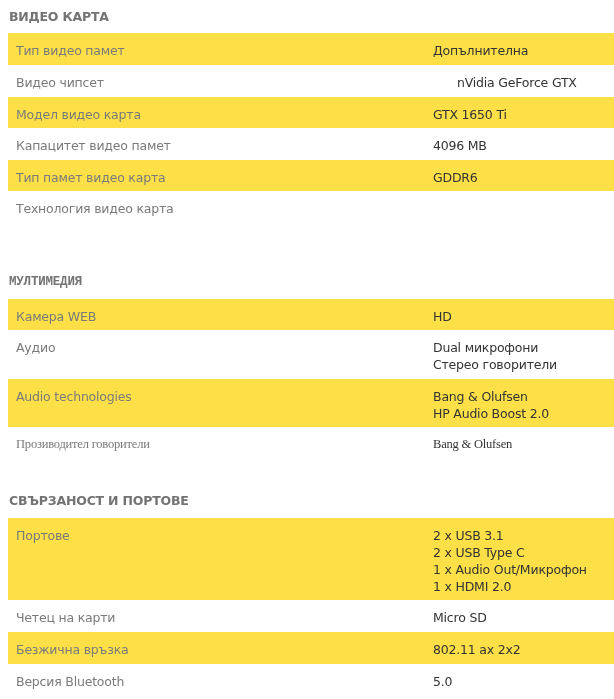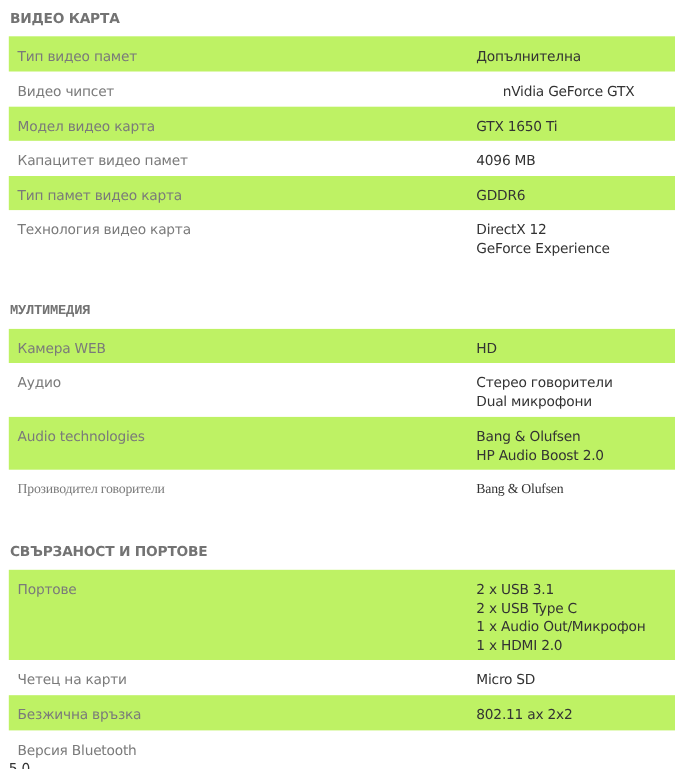--- a/index.html
+++ b/index.html
@@ -39,7 +39,7 @@
       letter-spacing: -0.2px;
     }
     .spec-row.striped {
-      background: #bef264;
+      background: #fde047;
     }
     .spec-label {
       width: 425px;

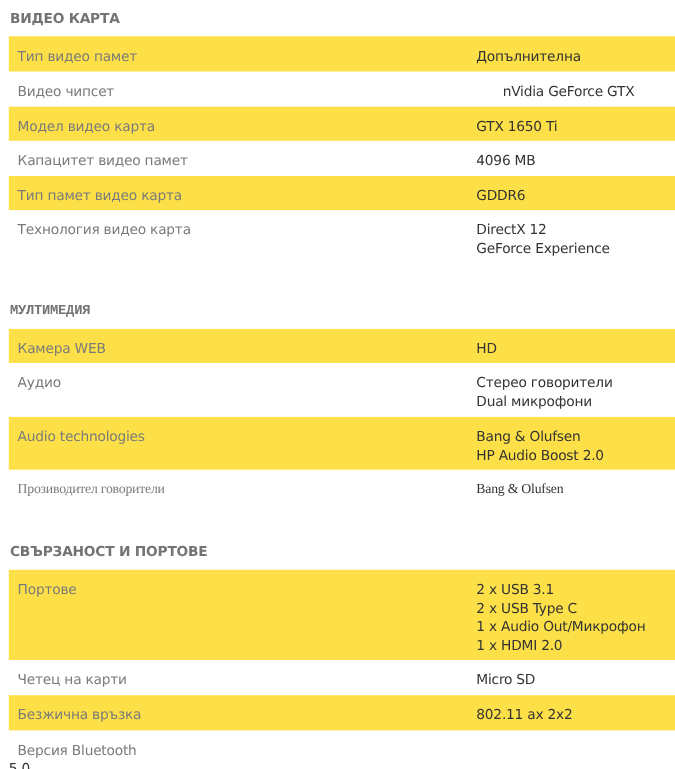--- a/index.html
+++ b/index.html
@@ -93,10 +93,6 @@
   </div>
   <div class="spec-row" style="height:50px;">
     <div class="spec-label">Технология видео карта</div>
-    <div class="spec-value">
-      <span>DirectX 12</span>
-      <span>GeForce Experience</span>
-    </div>
   </div>
 </div>
 

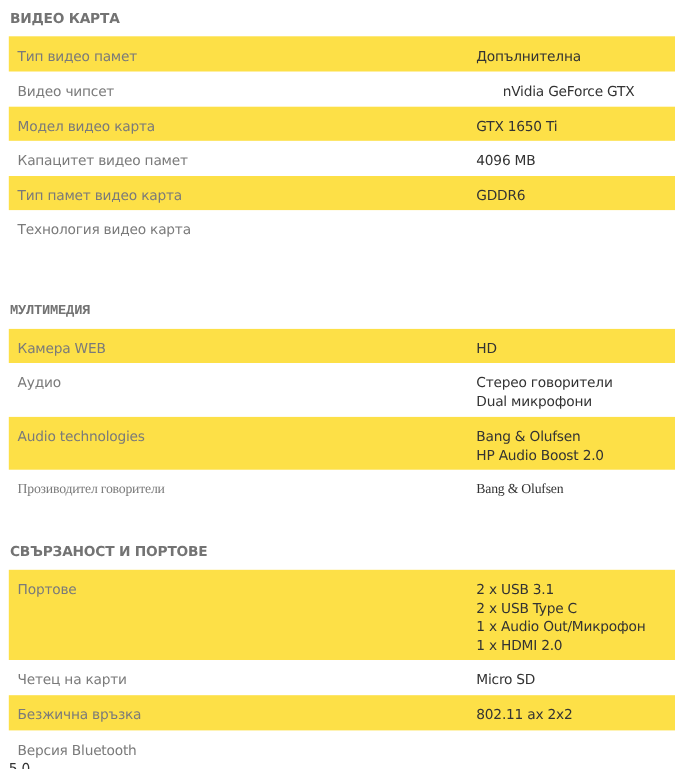--- a/index.html
+++ b/index.html
@@ -107,8 +107,8 @@
   <div class="spec-row" style="height:49px;">
     <div class="spec-label">Аудио</div>
     <div class="spec-value">
+      <span>Dual микрофони</span>
       <span>Стерео говорители</span>
-      <span>Dual микрофони</span>
     </div>
   </div>
   <div class="spec-row striped" style="height:48px;">

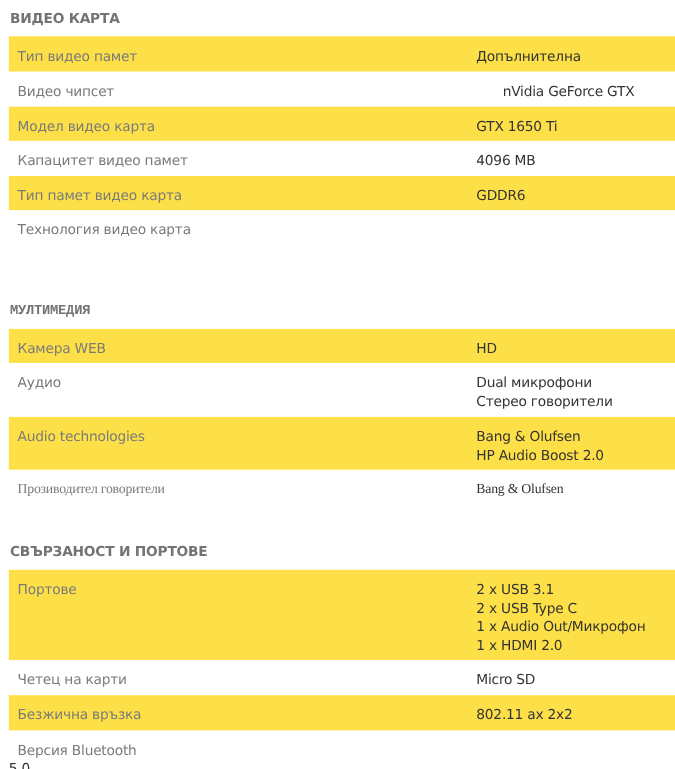--- a/index.html
+++ b/index.html
@@ -149,7 +149,7 @@
         <span>802.11 ax 2x2</span>
       </div>
   </div>
-  <div class="spec-row" style="height:32px;flex-direction:column;">
+  <div class="spec-row" style="height:32px;">
     <div class="spec-label">Версия Bluetooth</div>
     <div class="spec-value">
         <span>5.0</span>

